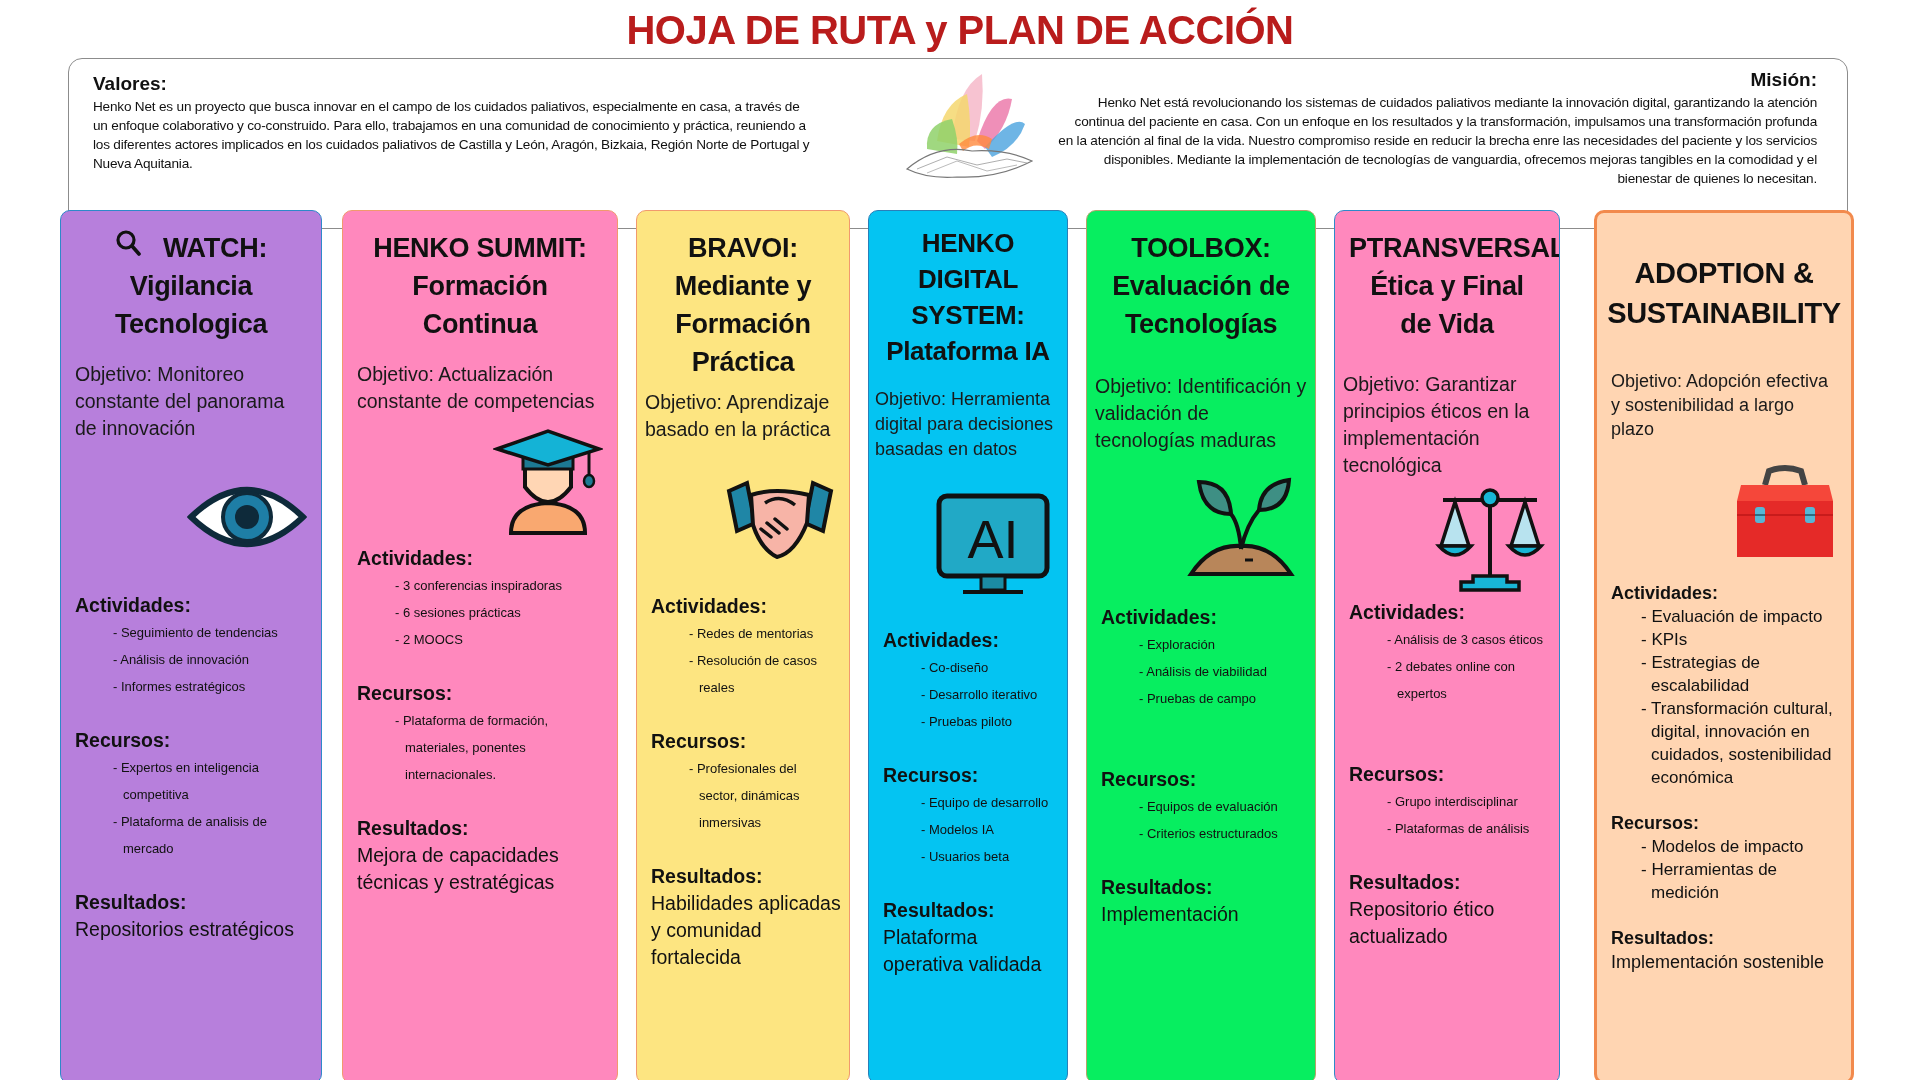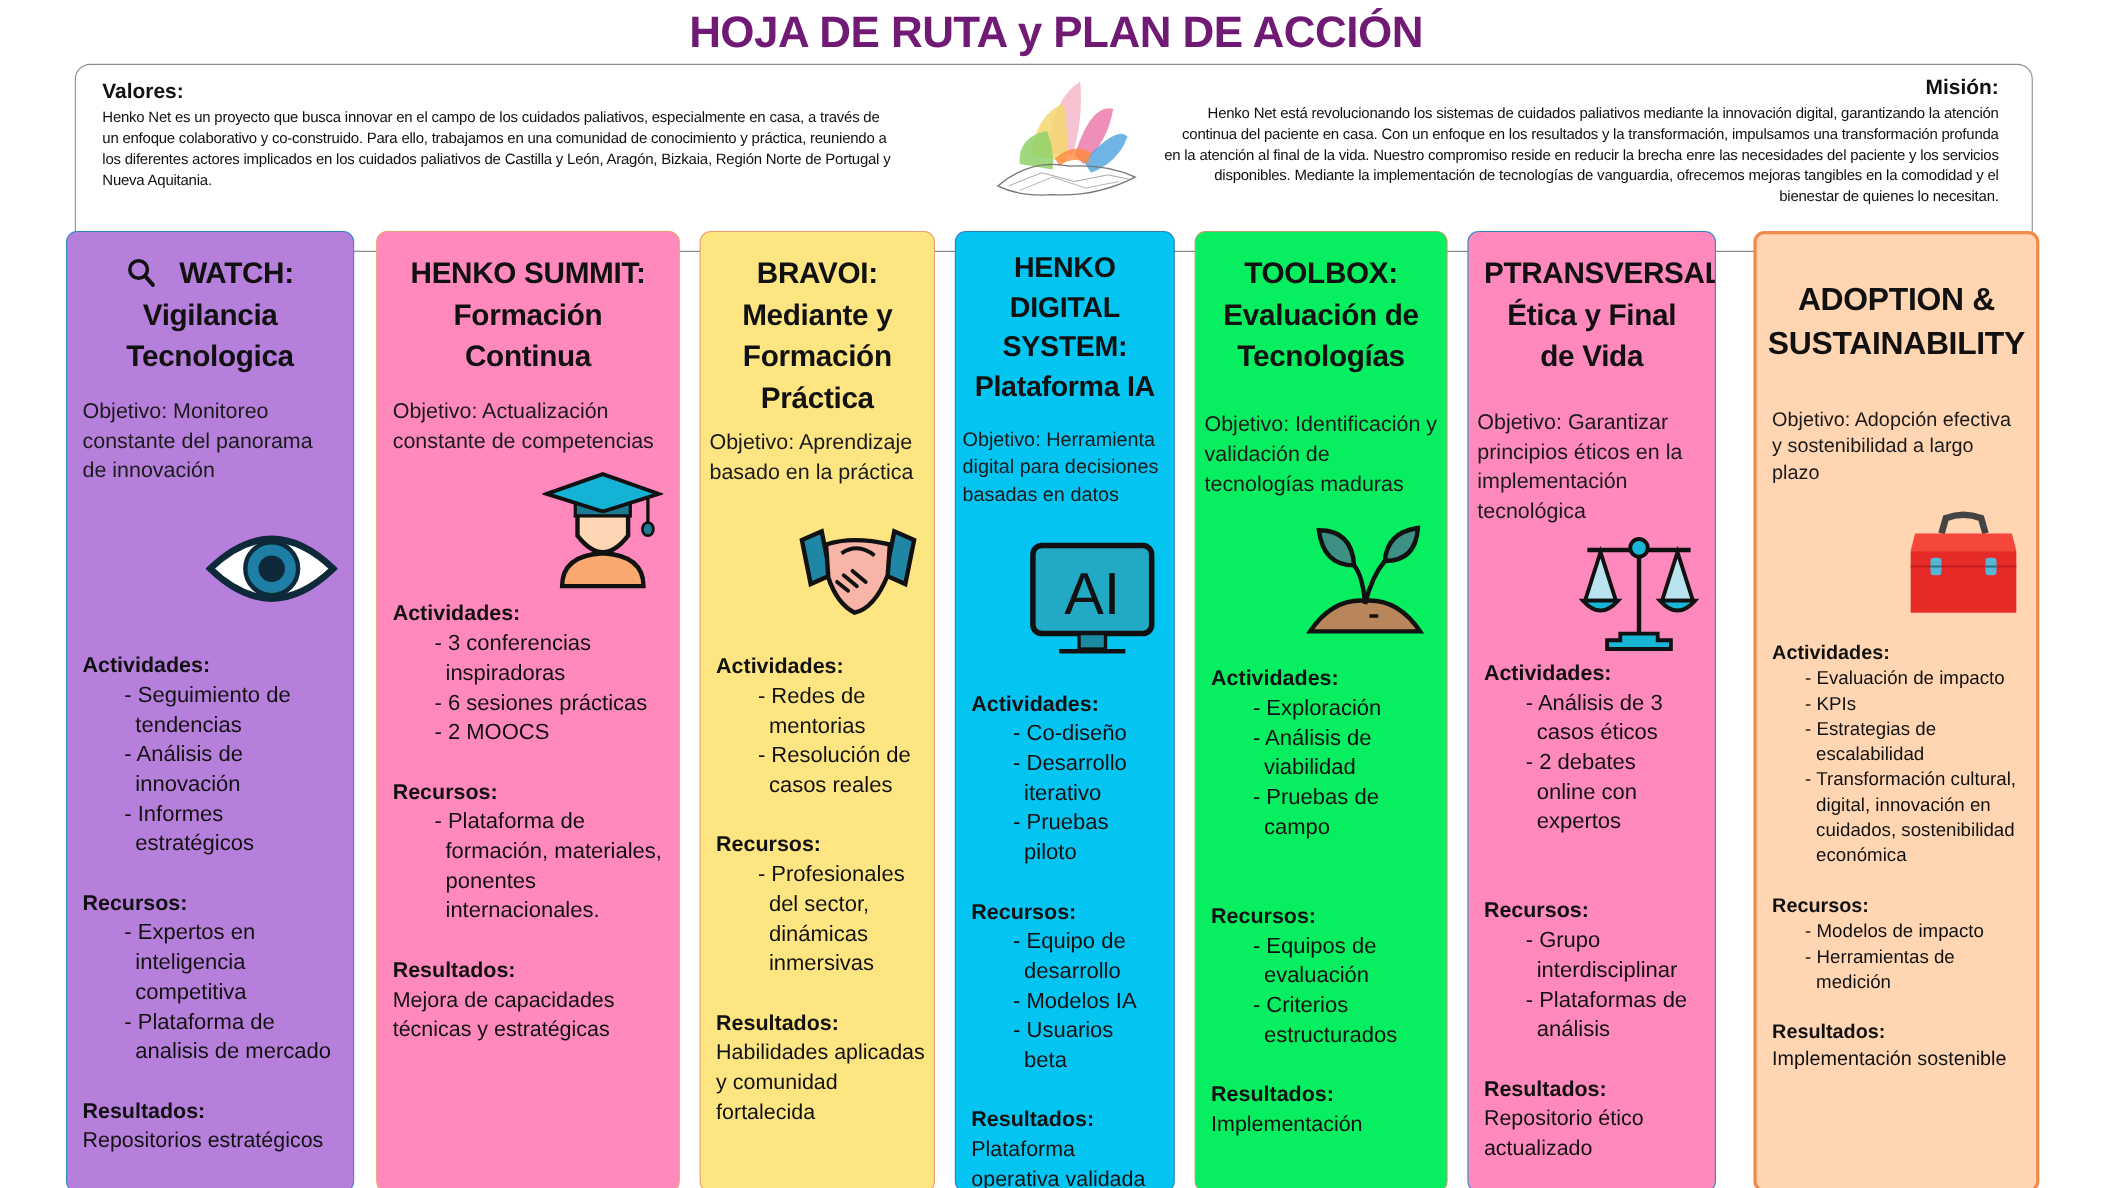--- a/index.html
+++ b/index.html
@@ -9,7 +9,7 @@
     .page-title {
       position: absolute; left: 0; top: 8px; width: 1920px; text-align: center;
       font-family: "Liberation Sans", sans-serif; font-weight: 700; font-size: 40px;
-      letter-spacing: -0.5px; color: #701a75;
+      letter-spacing: -0.5px; color: #b91c1c;
     }
 
     .header-box {

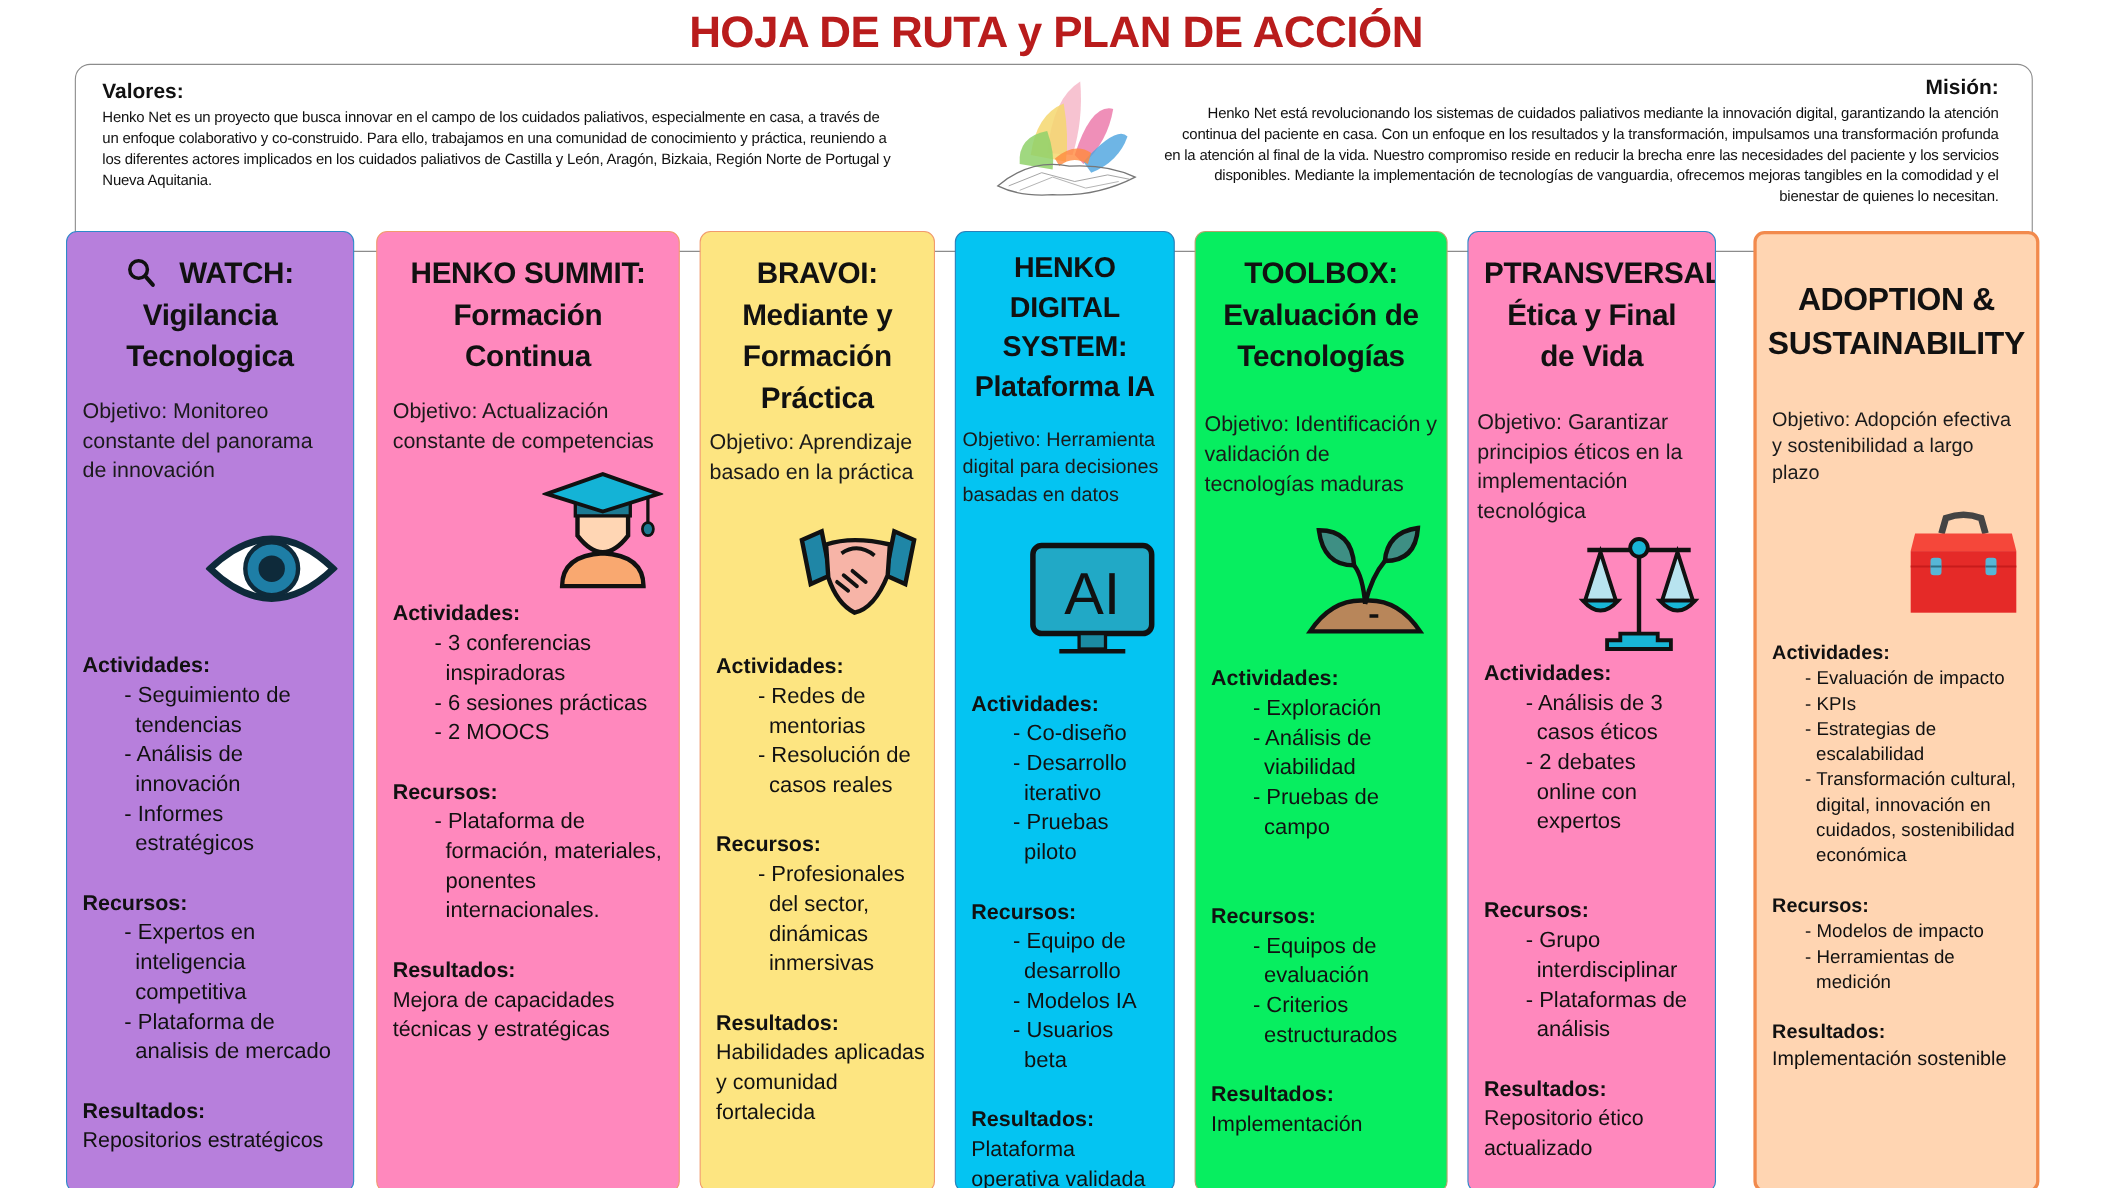--- a/index.html
+++ b/index.html
@@ -87,7 +87,7 @@
   <div class="col c-watch" style="left:0; width:262px;">
     <div style="height:18px"></div>
     <div class="col-title">
-      <div style="display:flex;align-items:center;justify-content:center;gap:22px;">
+      <div style="display:flex;justify-content:center;gap:22px;">
         <svg width="26" height="28" viewBox="0 0 26 28">
           <circle cx="11" cy="11" r="8" fill="none" stroke="#111" stroke-width="3.2"></circle>
           <line x1="17" y1="17" x2="24" y2="25" stroke="#111" stroke-width="3.6" stroke-linecap="round"></line>

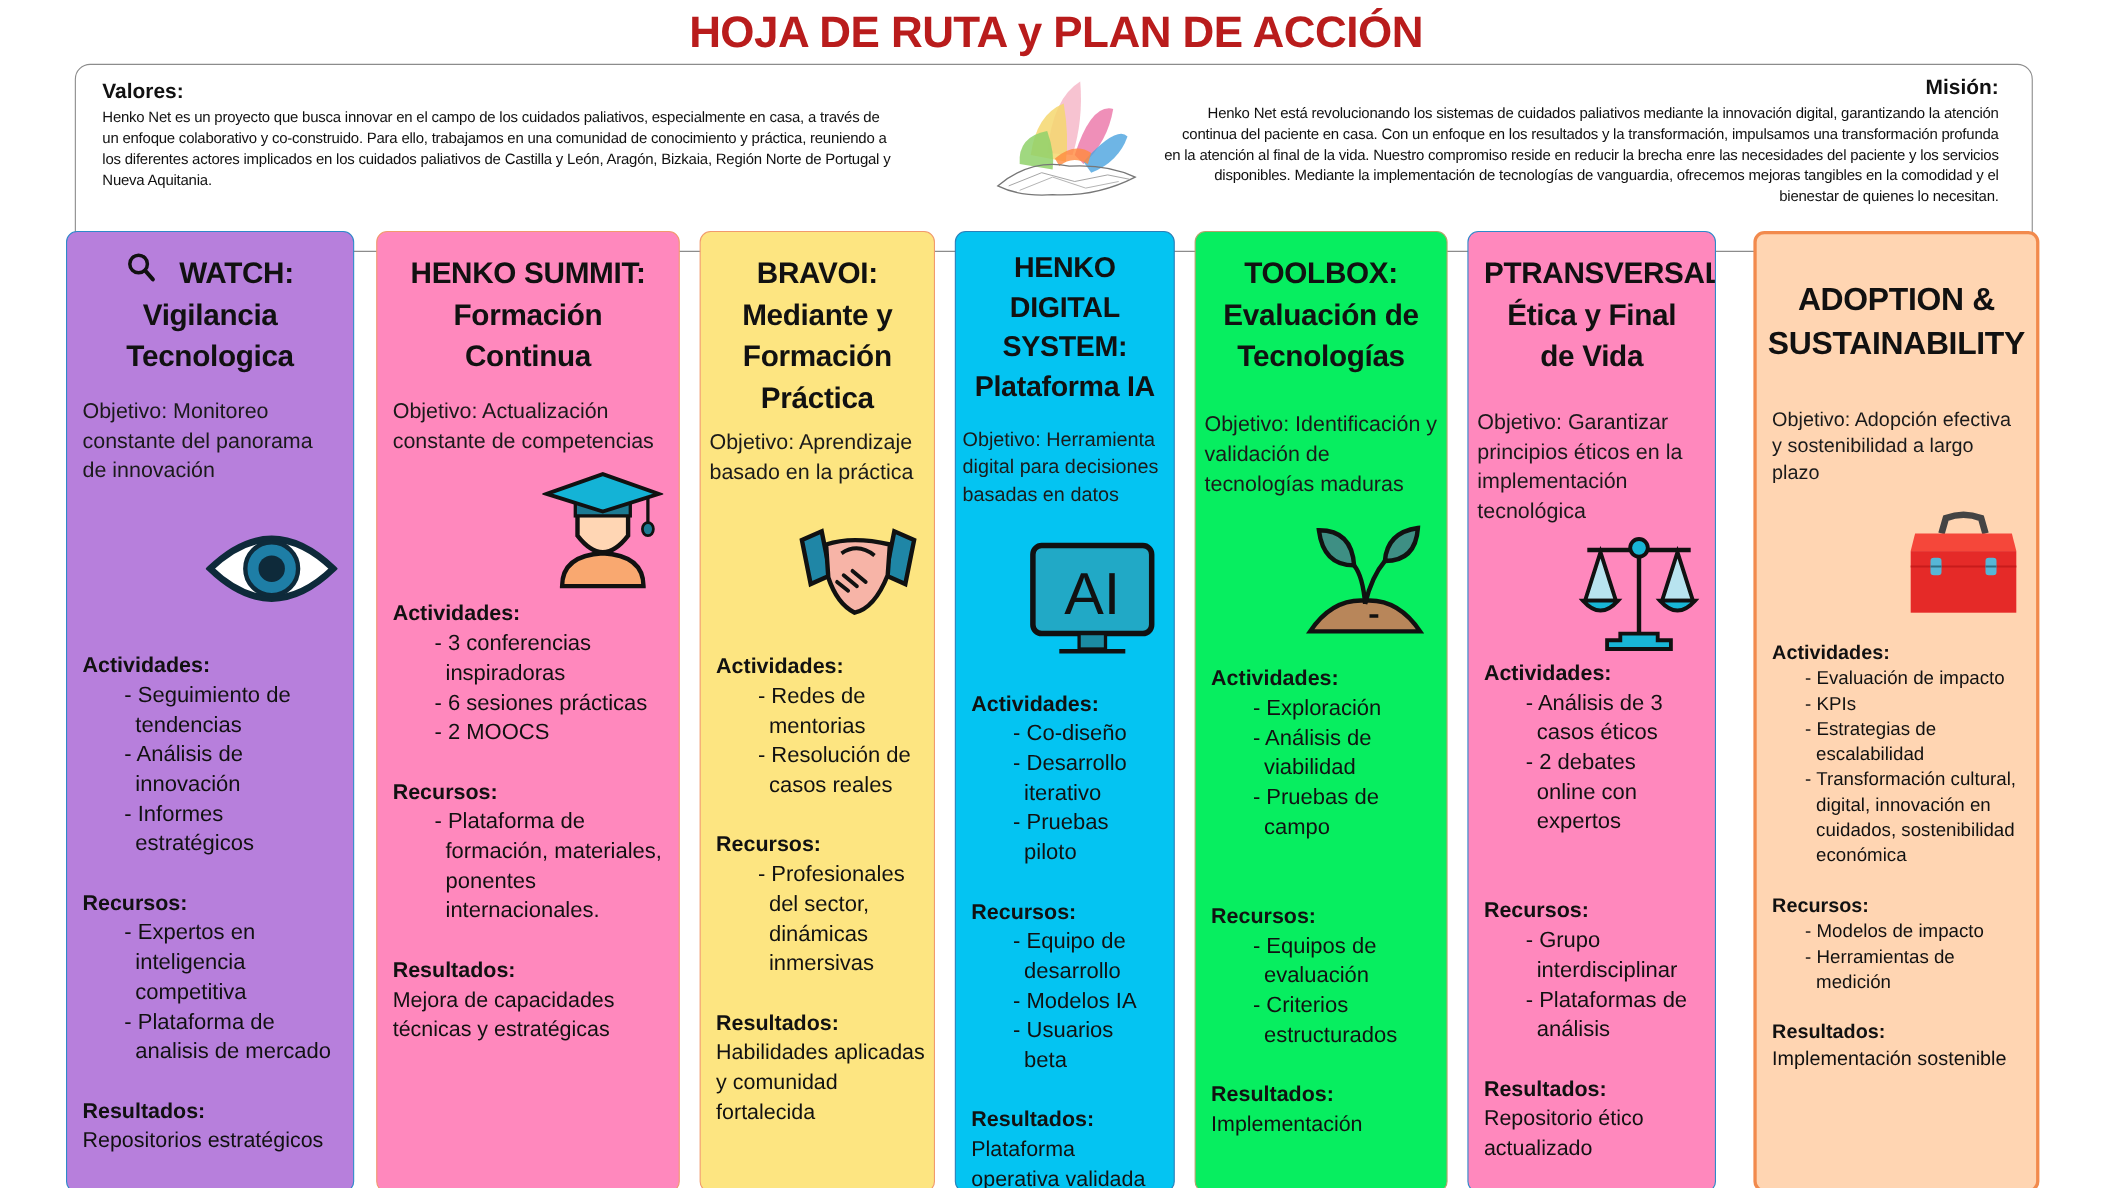--- a/index.html
+++ b/index.html
@@ -36,7 +36,7 @@
     .col-icon { display: flex; justify-content: flex-end; align-items: center; text-decoration: underline; }
     .sec-head { font-weight: 700; font-size: 19.5px; line-height: 27px; color: #111; }
     .bullets { list-style: none; padding-left: 38px; }
-    .bullets li { font-size: 20px; line-height: 27px; padding-left: 10px; text-indent: -10px; }
+    .bullets li { font-size: 13px; line-height: 27px; padding-left: 10px; text-indent: -10px; }
     .result-text { font-size: 19.5px; line-height: 27px; }
     .gap { height: 27px; }
 

